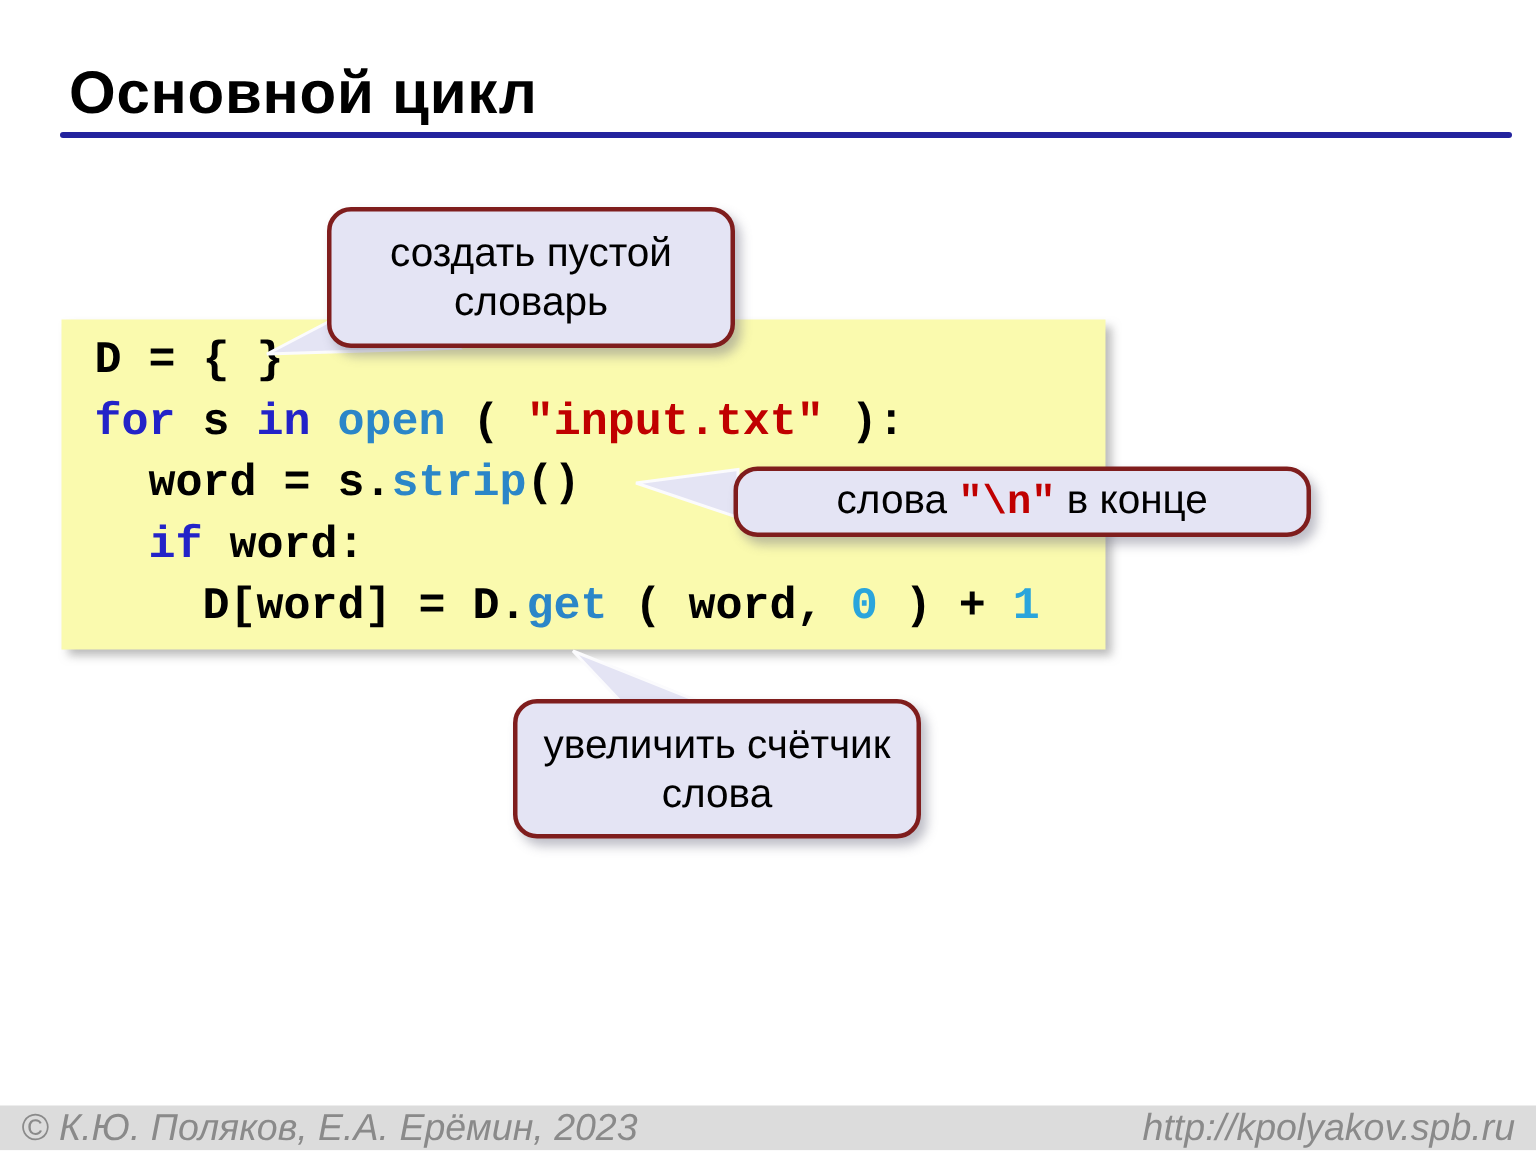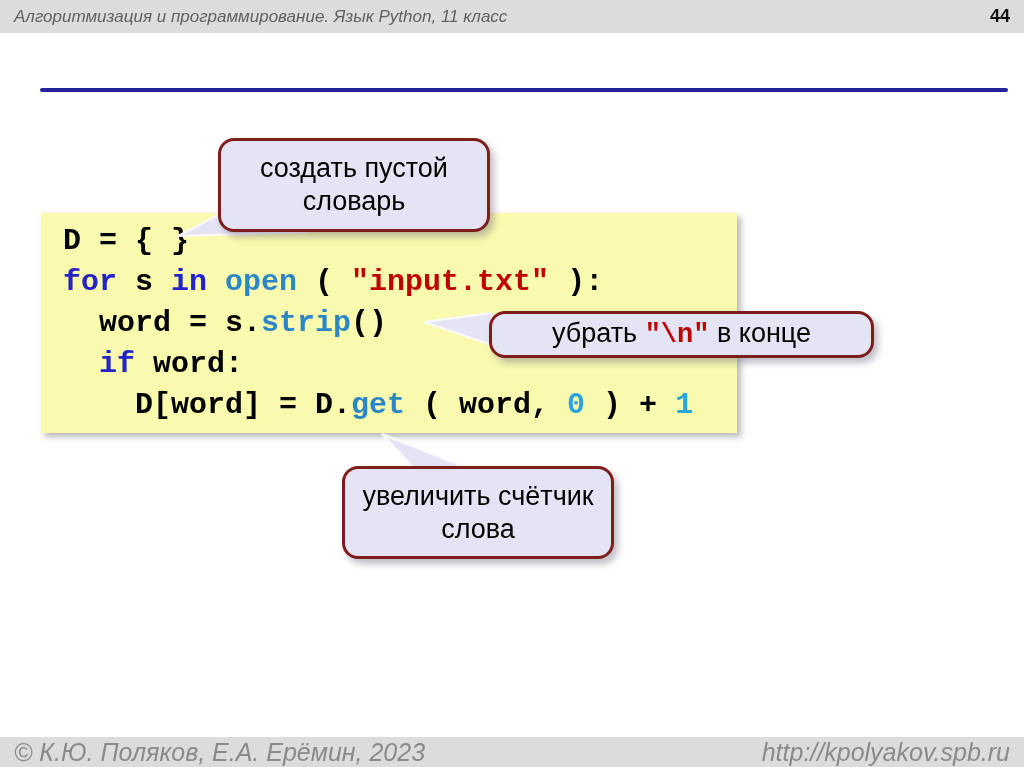--- a/index.html
+++ b/index.html
@@ -84,10 +84,6 @@
 
 <div class="slide">
 
-  <div class="header-bar">
-    <span class="header-course">Алгоритмизация и программирование. Язык Python, 11 класс</span>
-    <span class="header-page">44</span>
-  </div>
 
   <div class="title-rule"></div>
 

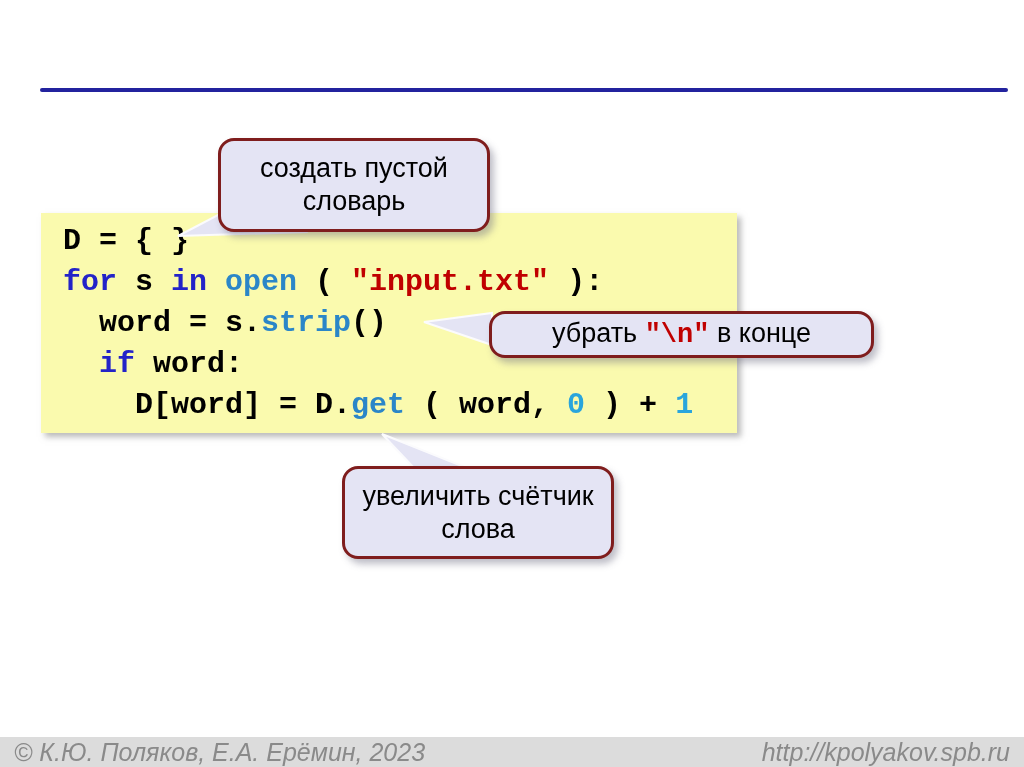--- a/index.html
+++ b/index.html
@@ -85,6 +85,7 @@
 <div class="slide">
 
 
+  <div class="page-title">Основной цикл</div>
   <div class="title-rule"></div>
 
   <div class="code-box">

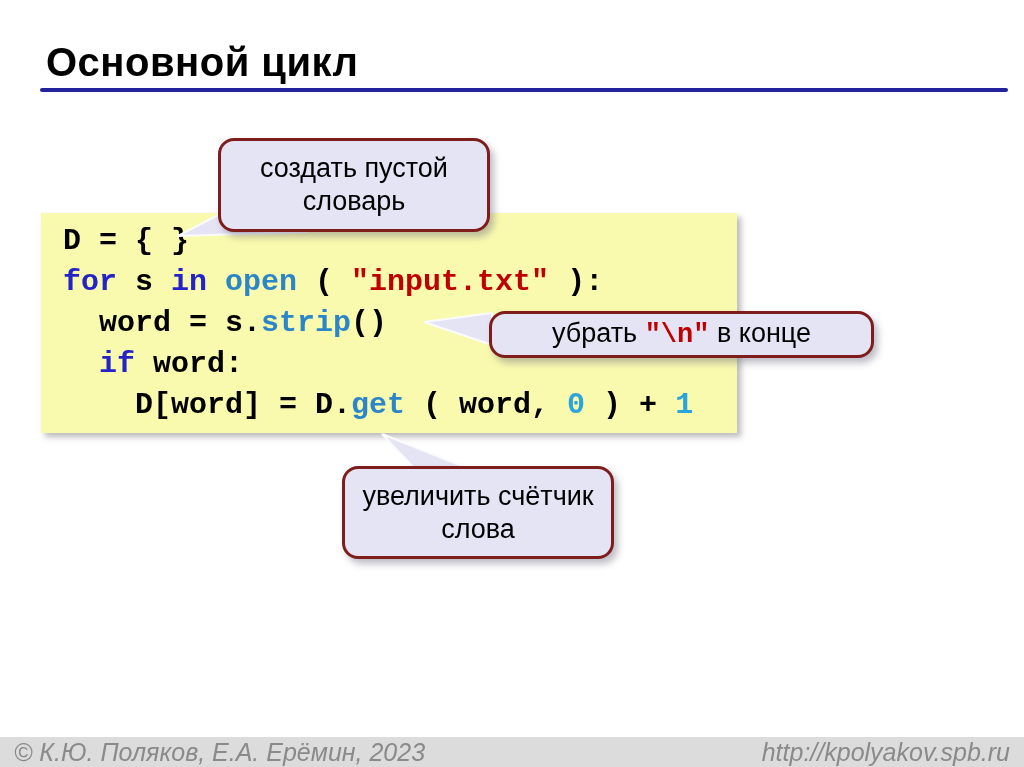--- a/index.html
+++ b/index.html
@@ -107,7 +107,7 @@
   </div>
 
   <div class="callout callout-strip">
-    <span><span class="seg-plain">убрать </span><span class="seg-code-red">"\n"</span><span class="seg-plain"> в конце</span></span>
+    <span><span class="seg-plain">слова </span><span class="seg-code-red">"\n"</span><span class="seg-plain"> в конце</span></span>
   </div>
 
   <div class="callout callout-increment">

